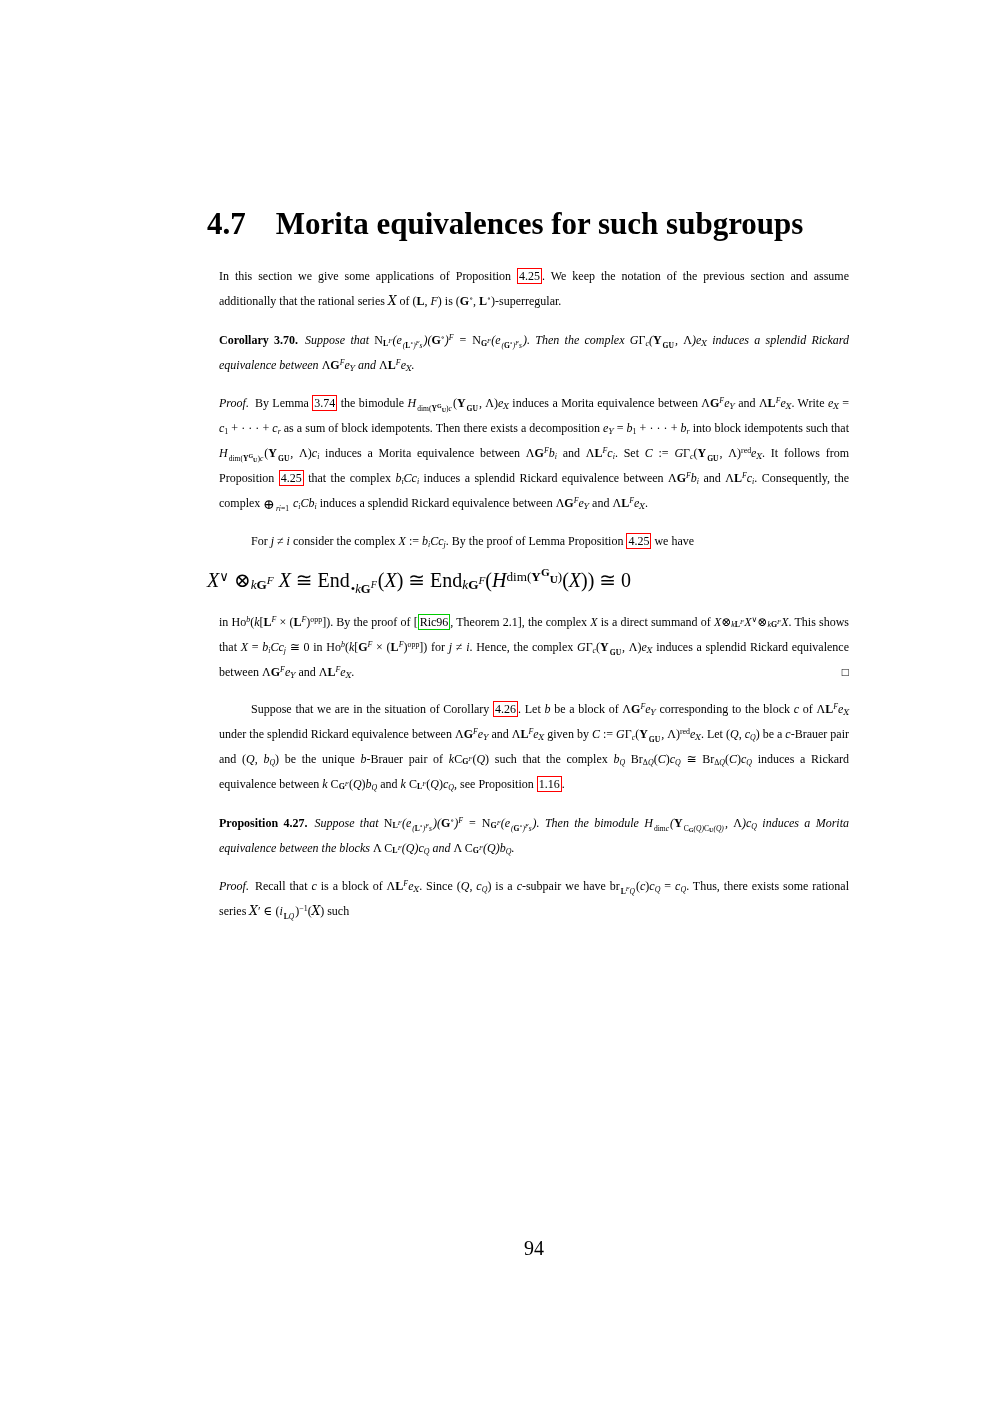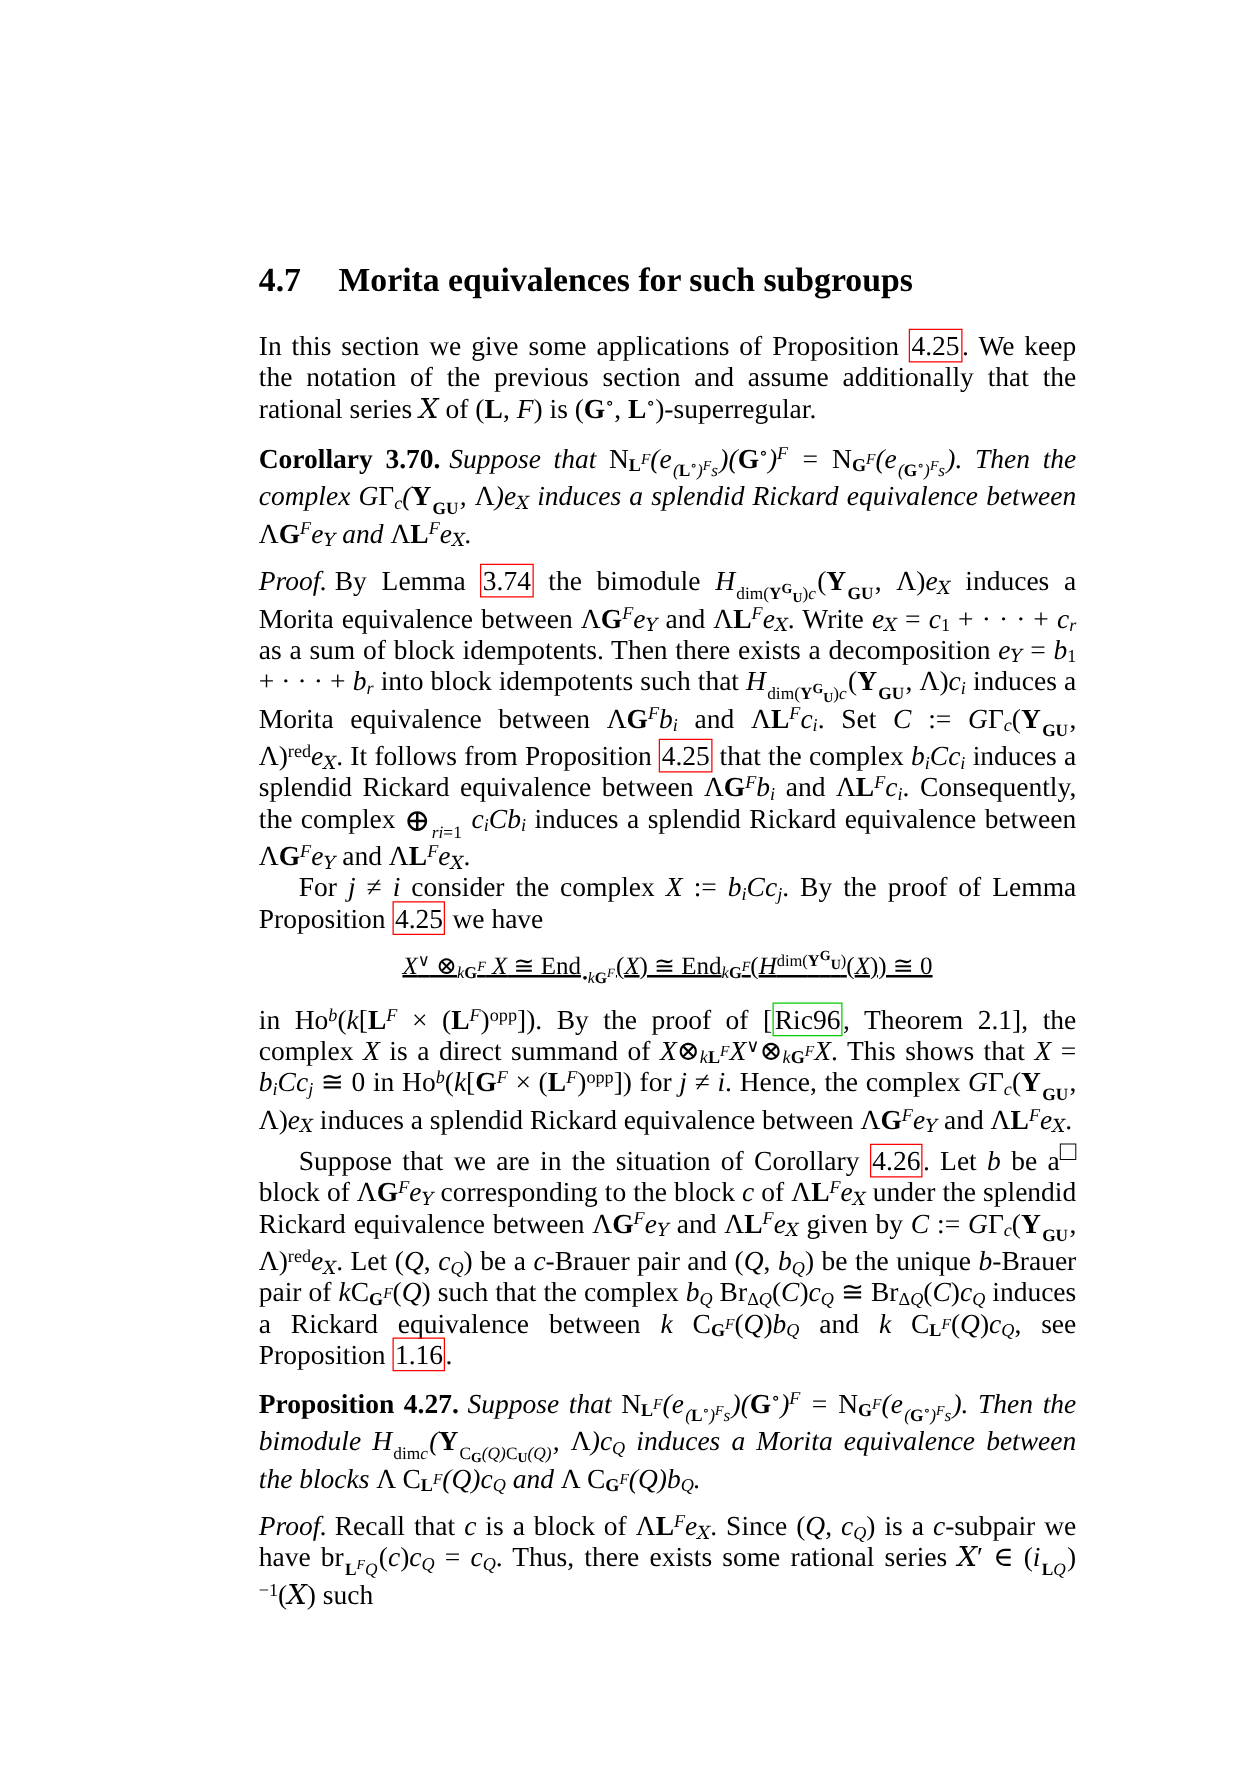--- a/index.html
+++ b/index.html
@@ -10,7 +10,7 @@
   }
   .content { position:absolute; left:207px; top:208px; width:654px; }
   h1.section-heading {
-    font-size:27px; font-weight:bold; margin:0 0 24px 0; line-height:32px;
+    font-size:31px; font-weight:bold; margin:0 0 24px 0; line-height:32px;
     display:flex; white-space:nowrap;
   }
   h1 .sec-num { margin-right:30px; }

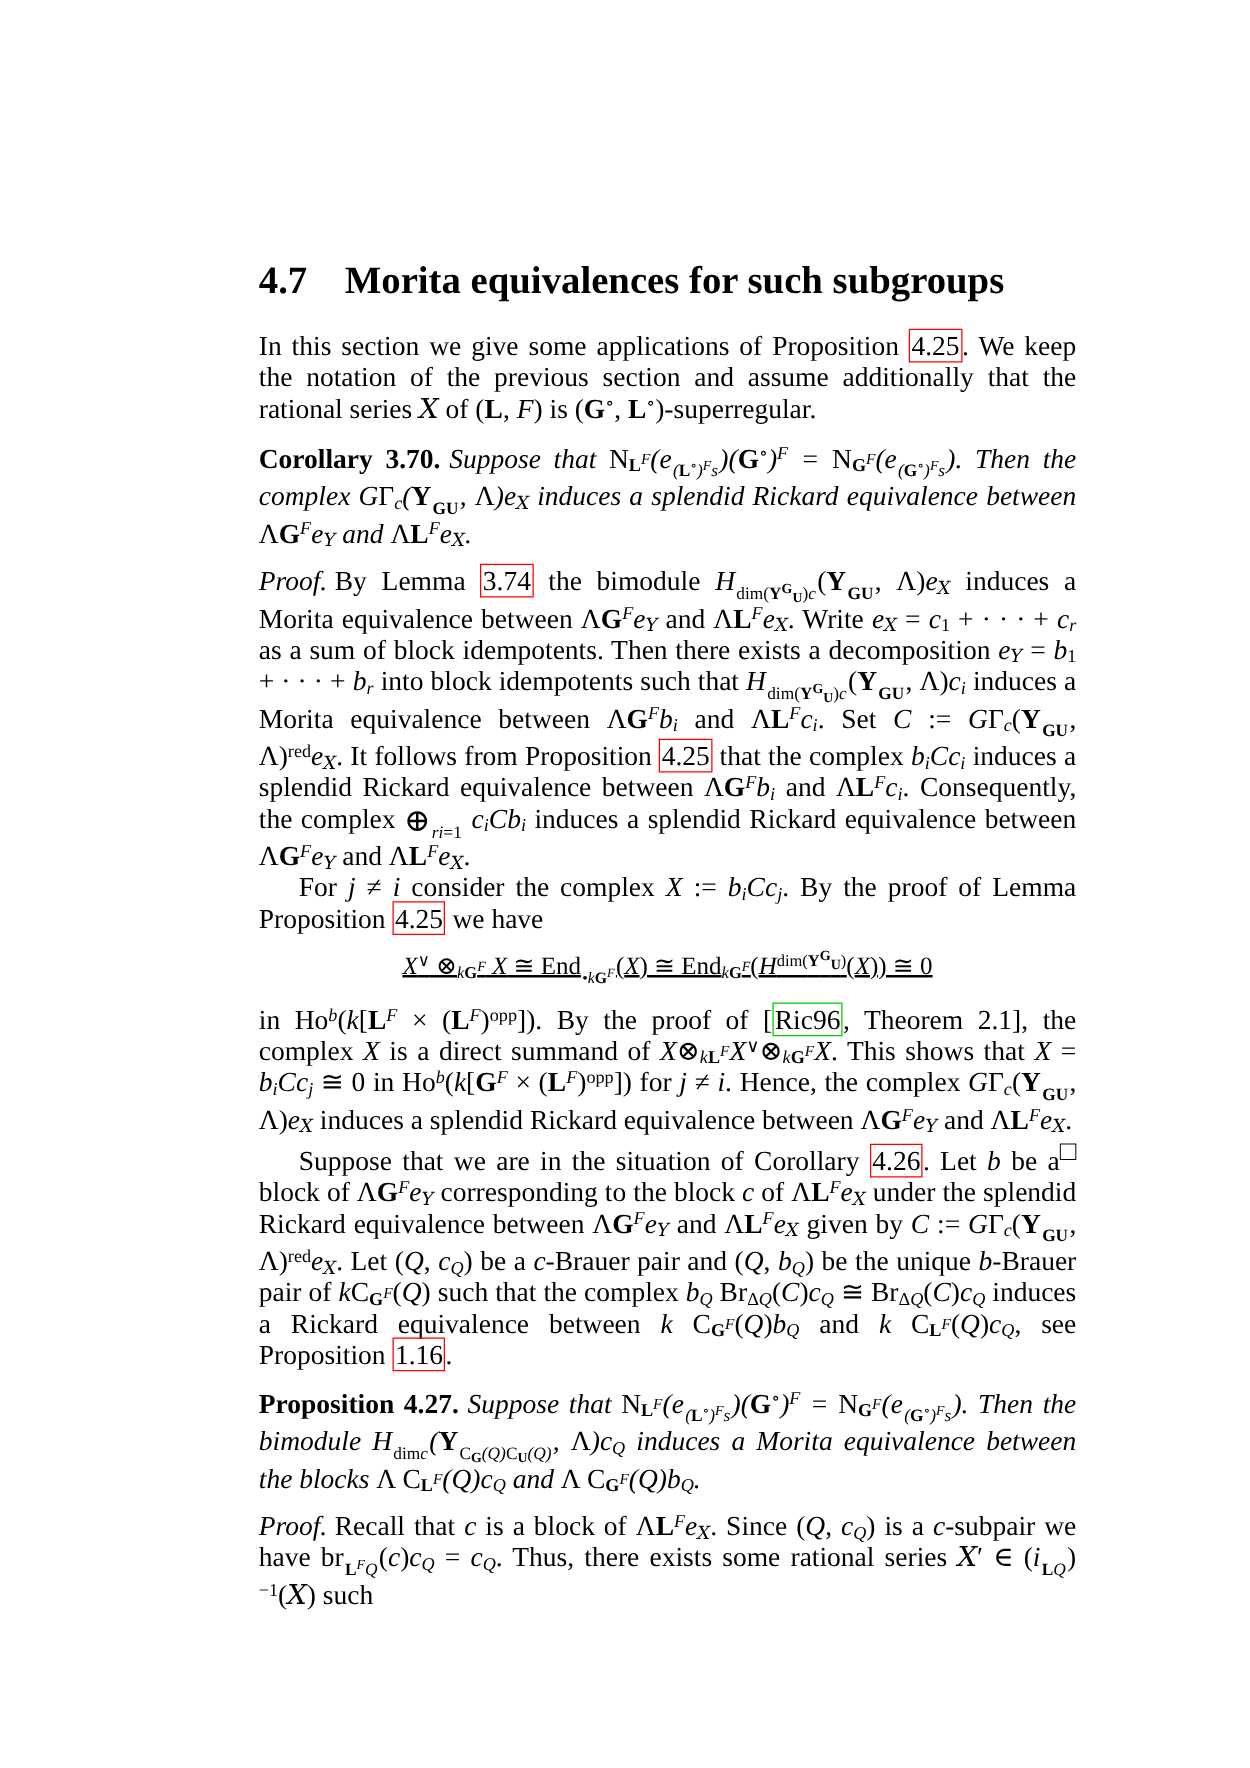--- a/index.html
+++ b/index.html
@@ -14,7 +14,7 @@
     display:flex; white-space:nowrap;
   }
   h1 .sec-num { margin-right:30px; }
-  .para { font-size:22px; line-height:25px; text-align:justify; margin:0; }
+  .para { font-size:12px; line-height:25px; text-align:justify; margin:12px; }
   .indent { text-indent:32px; }
   .mt-thm { margin-top:14px; }
   .mt-proof { margin-top:13px; }

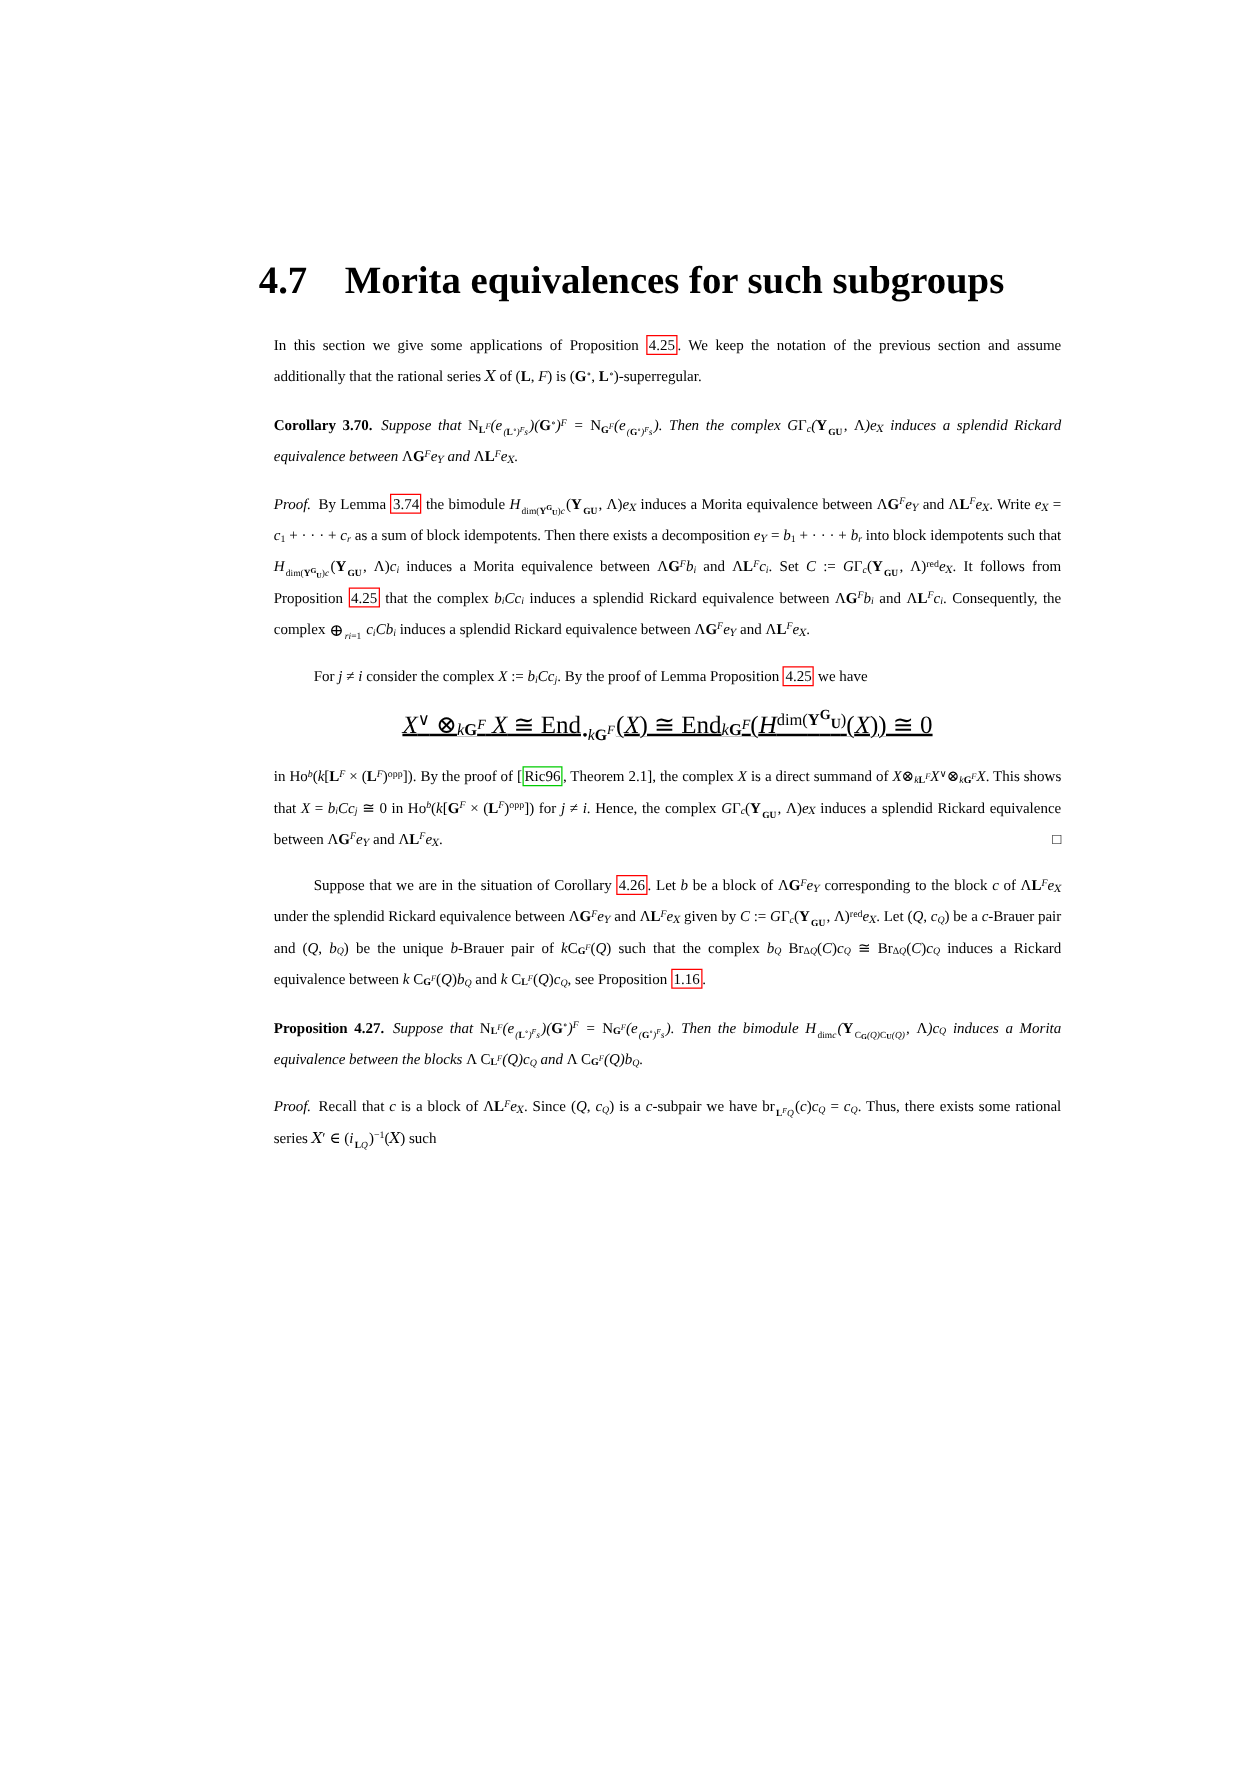--- a/index.html
+++ b/index.html
@@ -22,7 +22,7 @@
   .thm-label { font-weight:bold; font-style:normal; margin-right:7px; }
   .thm-body { font-style:italic; }
   .proof-label { font-style:italic; margin-right:6px; }
-  .equation { font-size:20px; line-height:25px; text-align:center; margin:14px 0 14px 0;text-decoration:underline; }
+  .equation { font-size:20px; line-height:25px; margin:14px 0 14px 0; }
   .pageno { position:absolute; top:1237px; left:207px; width:654px; text-align:center; font-size:20px; }
   b { font-style:normal; }           
   .rm { font-style:normal; }         

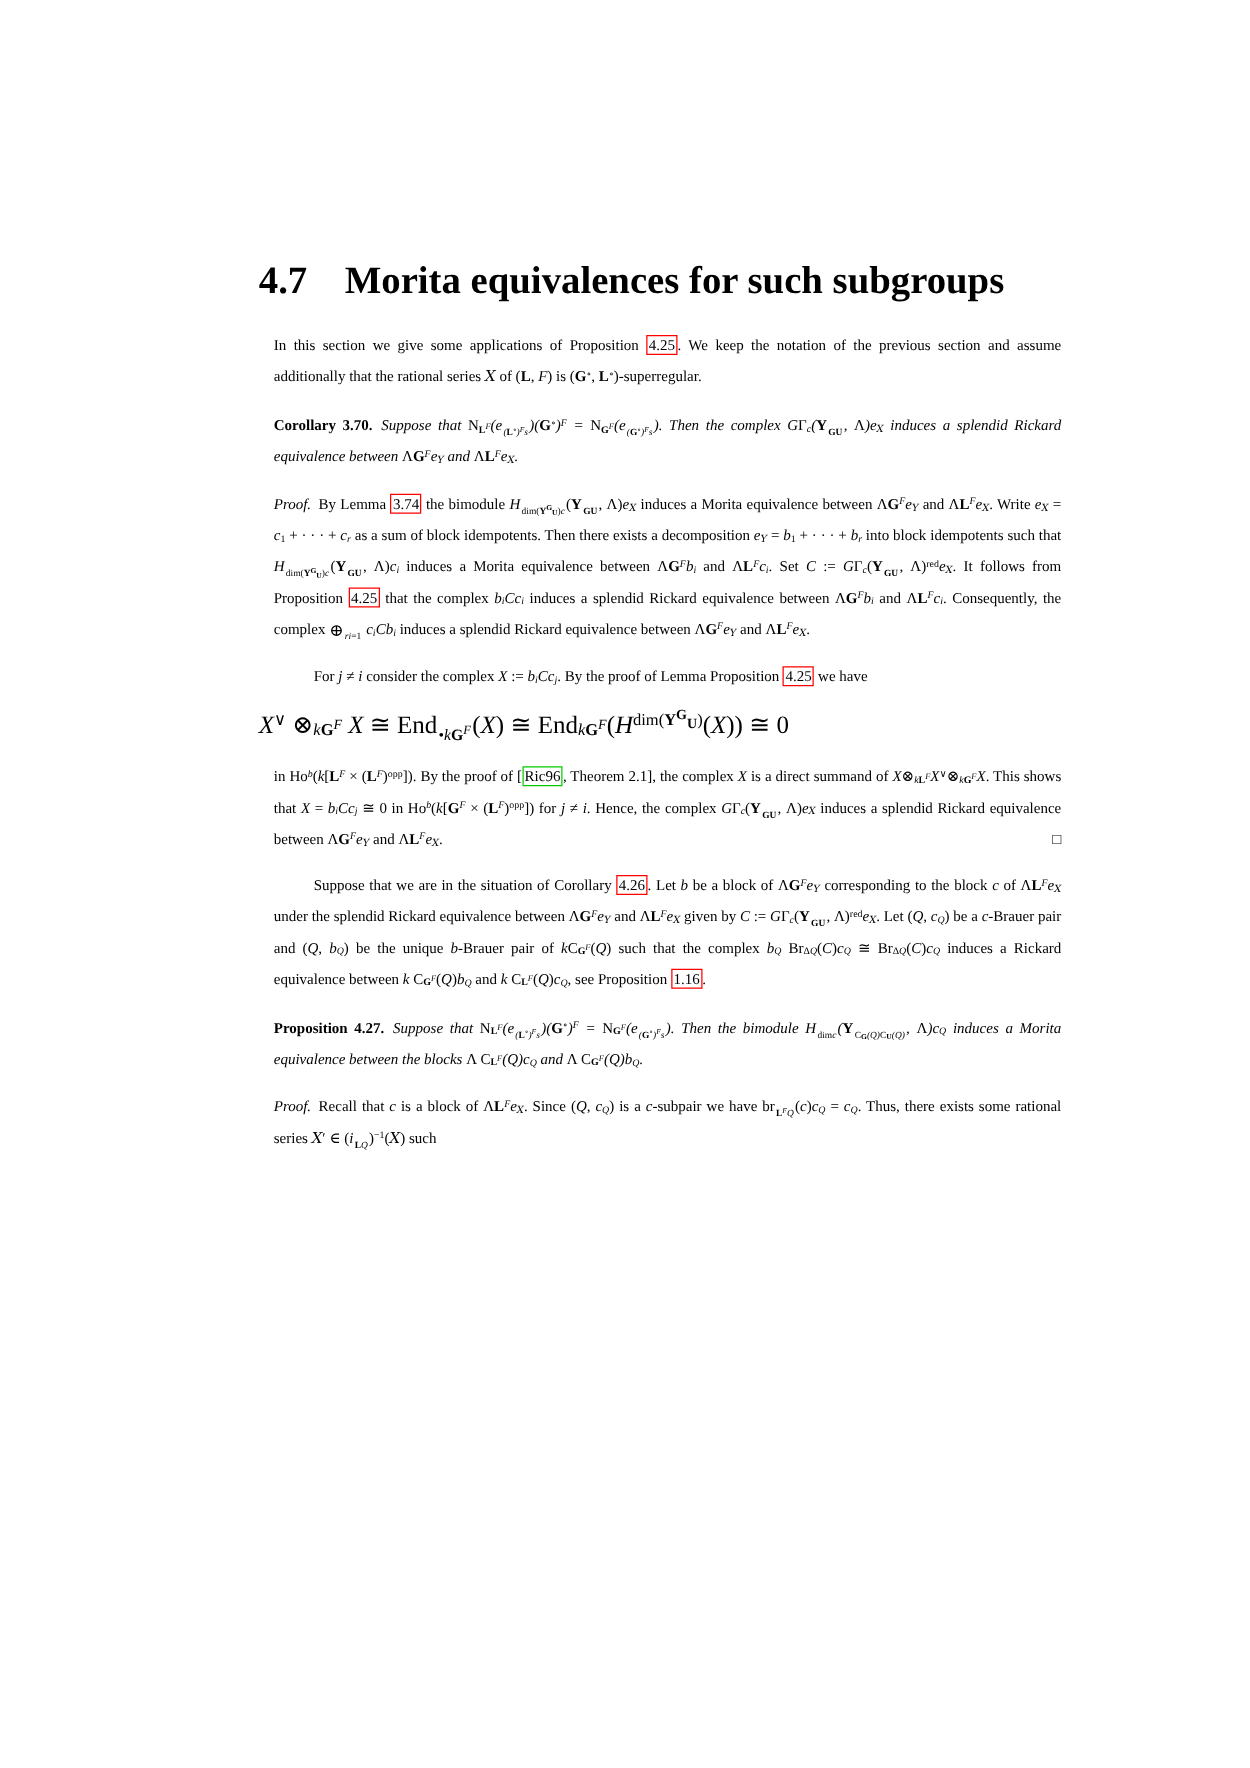--- a/index.html
+++ b/index.html
@@ -129,6 +129,7 @@
 
   </div>
 
+  <div class="pageno">94</div>
 </div>
 
 </body></html>

